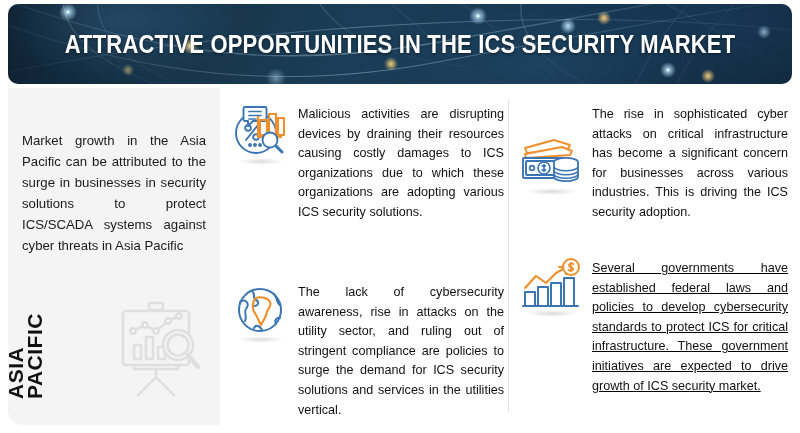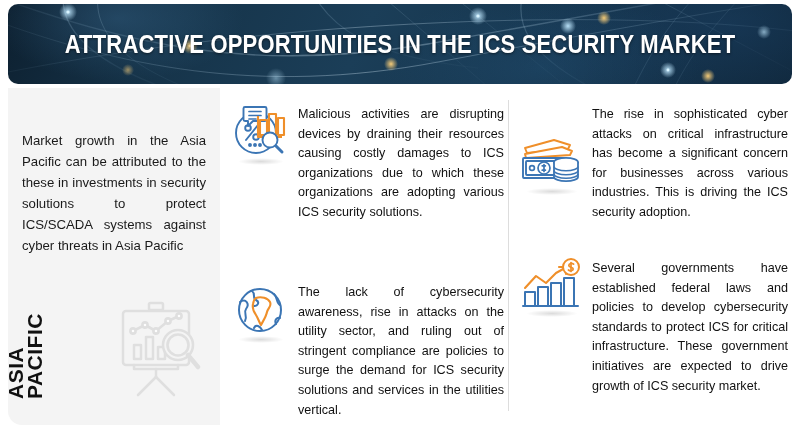--- a/index.html
+++ b/index.html
@@ -236,7 +236,7 @@
 
   <div class="left-panel">
     <div class="left-text">
-      <span>Market growth in the Asia Pacific can be attributed to the these in investments in security solutions to protect ICS/SCADA systems against cyber threats in Asia Pacific</span>
+      <span>Market growth in the Asia Pacific can be attributed to the surge in businesses in security solutions to protect ICS/SCADA systems against cyber threats in Asia Pacific</span>
     </div>
 
     <div class="region-block">

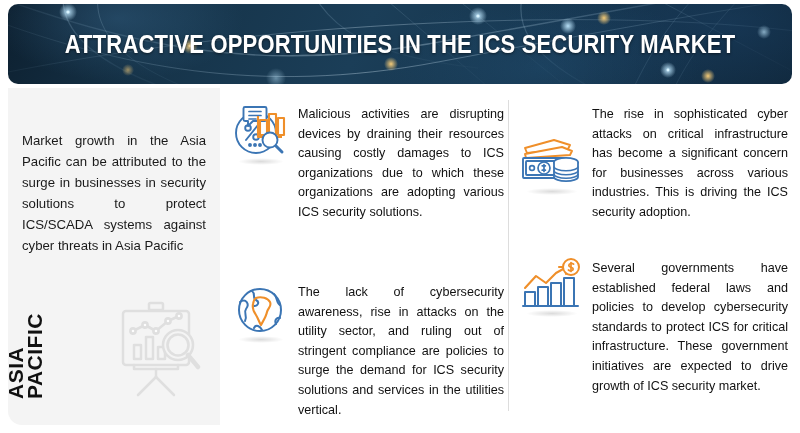--- a/index.html
+++ b/index.html
@@ -143,7 +143,7 @@
   .cell-tl { left: 10px;  top: 14px;  width: 272px; }
   .cell-tr { left: 298px; top: 14px;  width: 268px; align-items: center; }
   .cell-bl { left: 10px;  top: 192px; width: 272px; }
-  .cell-br { left: 298px; top: 168px; width: 268px; }
+  .cell-br { left: 298px; top: 168px; width: 268px; text-decoration: underline; }
 
   .cell-icon {
     flex: 0 0 auto;

